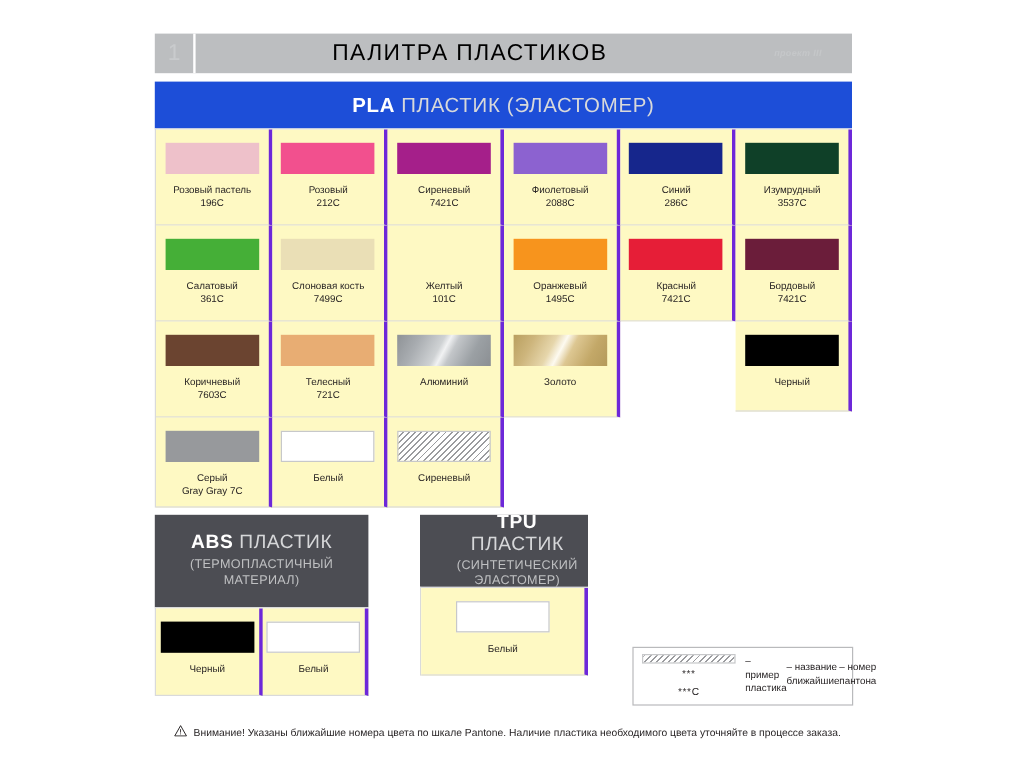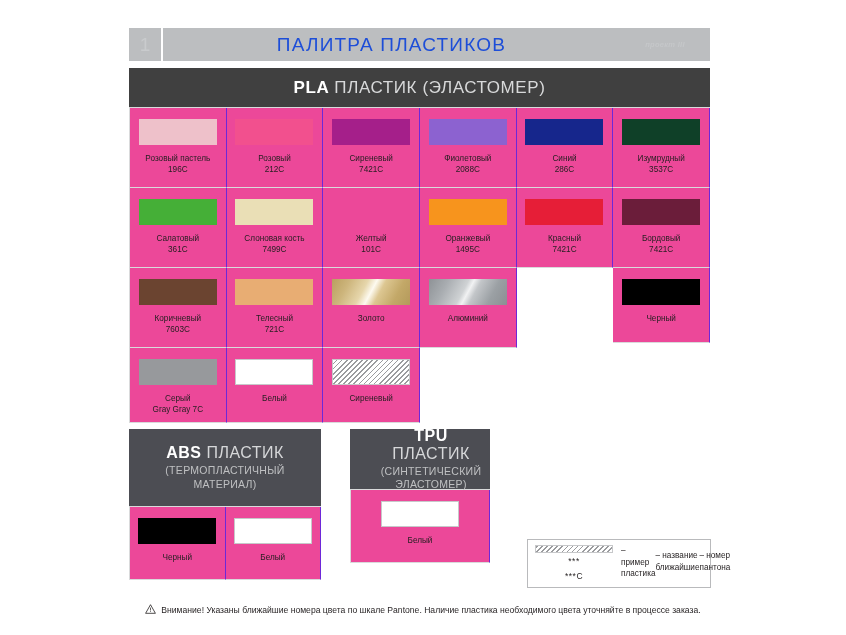--- a/index.html
+++ b/index.html
@@ -48,7 +48,7 @@
     justify-content: center;
     font-size: 19px;
     letter-spacing: 1.2px;
-    color: #1d4ed8;
+    color: #000000;
   }
   .title-watermark {
     width: 90px;

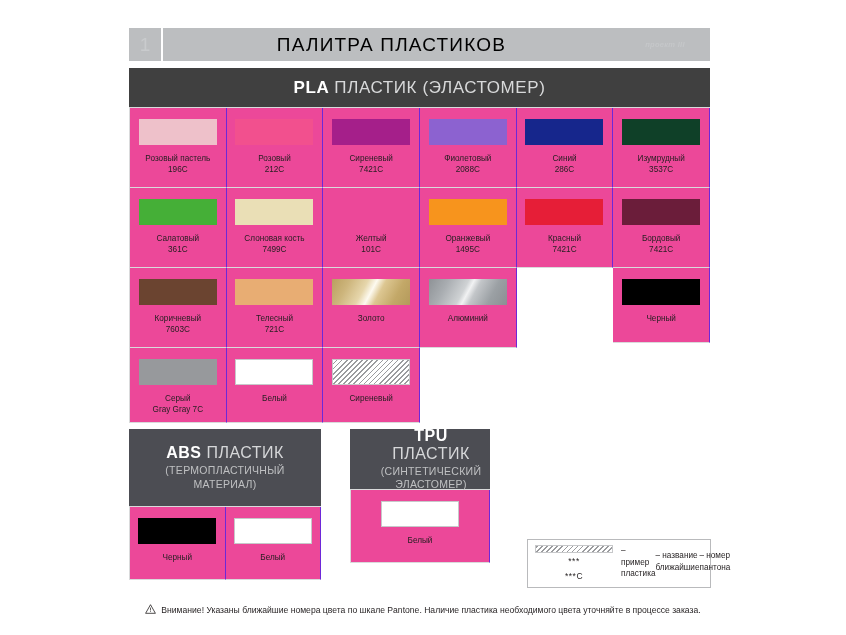--- a/index.html
+++ b/index.html
@@ -69,7 +69,7 @@
     top: 68px;
     width: 581px;
     height: 39px;
-    background: #404040;
+    background: #1d4ed8;
     display: flex;
     align-items: center;
     justify-content: center;

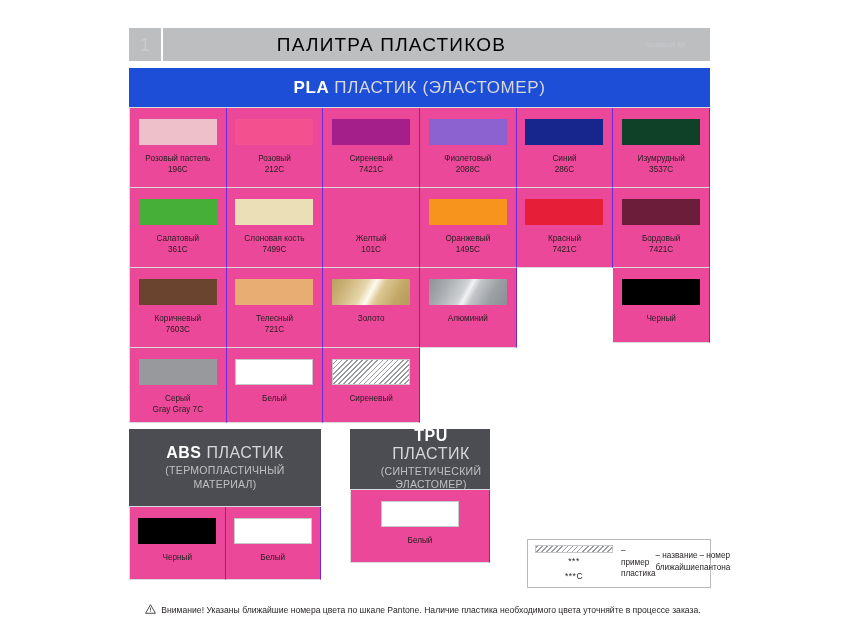--- a/index.html
+++ b/index.html
@@ -91,7 +91,7 @@
     border-top: 1px solid #d9dadb;
   }
   .cell {
-    border-right: 1px solid #6d28d9;
+    border-right: 3px solid #6d28d9;
     border-bottom: 1px solid #d9dadb;
     height: 80px;
     display: flex;
@@ -99,7 +99,7 @@
     align-items: center;
     justify-content: flex-start;
     padding-top: 11px;
-    background: #ec4899;
+    background: #fef9c3;
   }
   .cell.empty { background: #ffffff; }
   .cell.row4 { height: 75px; }

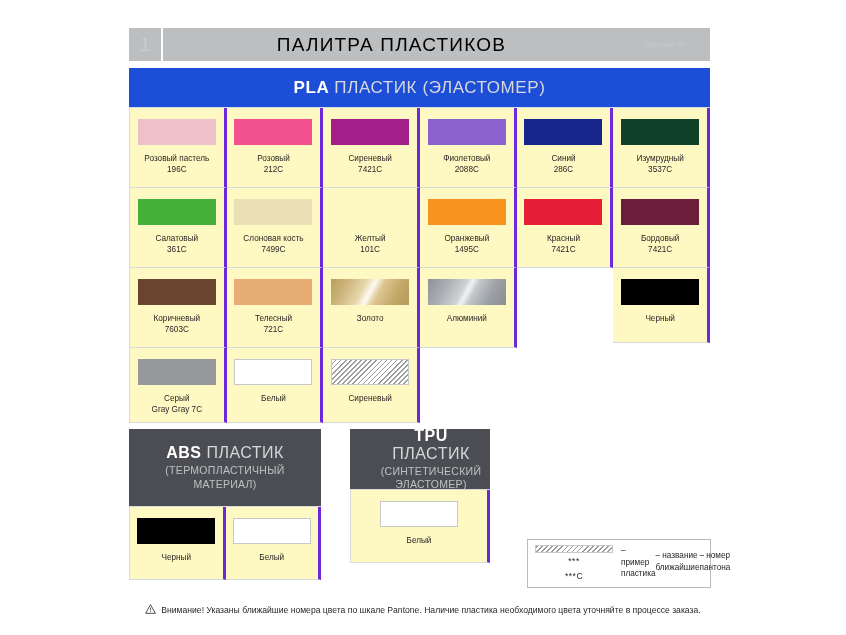--- a/index.html
+++ b/index.html
@@ -311,12 +311,12 @@
         <div class="cell-label">Телесный<span class="code">721C</span></div>
       </div>
       <div class="cell">
+        <div class="swatch" style="background: linear-gradient(118deg, rgb(142, 146, 150) 0%, rgb(169, 173, 177) 22%, rgb(207, 210, 212) 44%, rgb(241, 242, 243) 50%, rgb(195, 198, 201) 58%, rgb(155, 160, 164) 78%, rgb(139, 143, 147) 100%);"></div>
+        <div class="cell-label">Алюминий</div>
+      </div>
+      <div class="cell">
         <div class="swatch" style="background: linear-gradient(118deg, rgb(185, 159, 95) 0%, rgb(205, 181, 124) 20%, rgb(230, 214, 171) 40%, rgb(253, 250, 240) 50%, rgb(221, 199, 146) 60%, rgb(195, 168, 104) 80%, rgb(180, 154, 91) 100%);"></div>
         <div class="cell-label">Золото</div>
-      </div>
-      <div class="cell">
-        <div class="swatch" style="background: linear-gradient(118deg, rgb(142, 146, 150) 0%, rgb(169, 173, 177) 22%, rgb(207, 210, 212) 44%, rgb(241, 242, 243) 50%, rgb(195, 198, 201) 58%, rgb(155, 160, 164) 78%, rgb(139, 143, 147) 100%);"></div>
-        <div class="cell-label">Алюминий</div>
       </div>
       <div class="cell empty" style="border-right: none; border-bottom: none;"></div>
       <div class="cell row4">

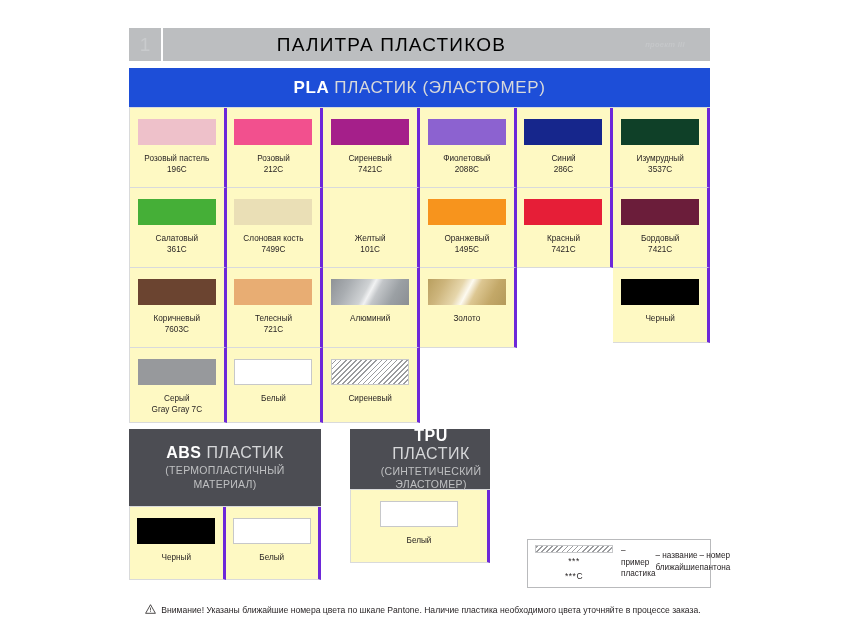--- a/index.html
+++ b/index.html
@@ -160,7 +160,7 @@
   }
   .mat-grid .cell { height: 73px; }
 
-  .abs-block { left: 129px; top: 429px; width: 192px; }
+  .abs-block { left: 129px; top: 429px; width: 178px; }
   .abs-block .mat-header { height: 77px; }
   .abs-block .mat-grid { grid-template-columns: repeat(2, 1fr); }
 

